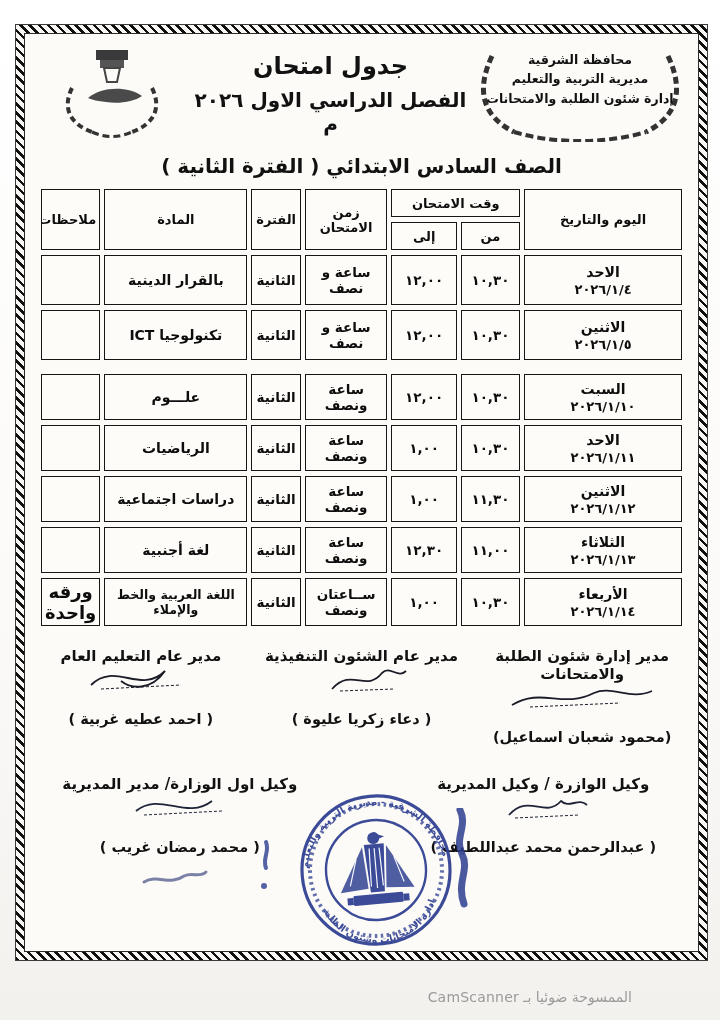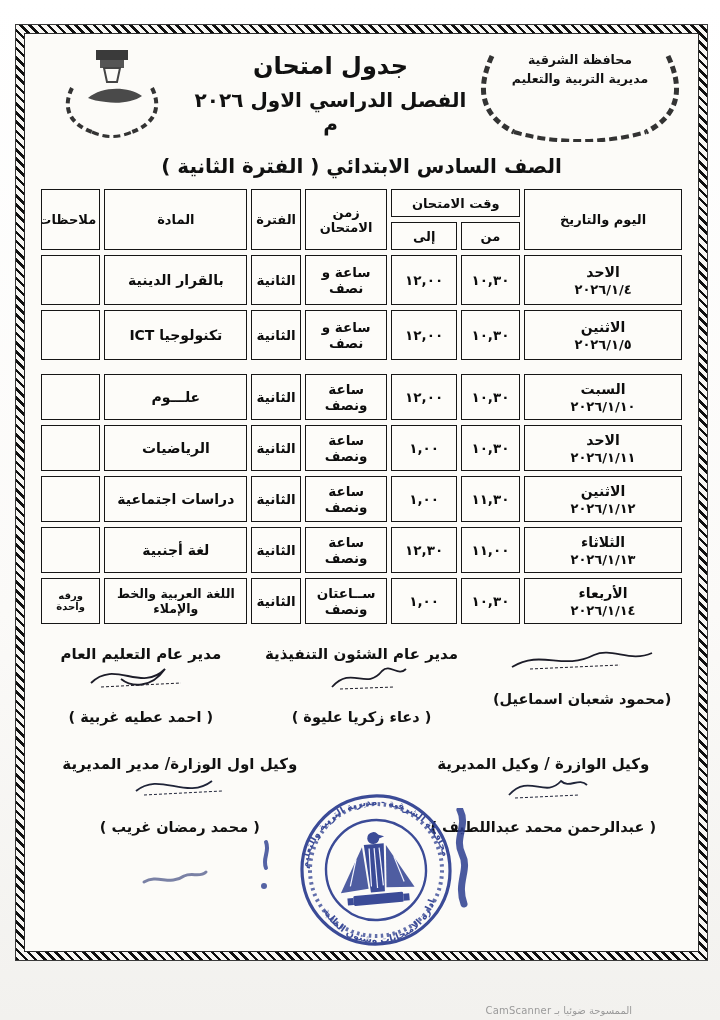--- a/index.html
+++ b/index.html
@@ -78,6 +78,7 @@
         <div class="org-lines">
           <div>محافظة الشرقية</div>
           <div>مديرية التربية والتعليم</div>
+          <div>إدارة شئون الطلبة والامتحانات</div>
         </div>
       </div>
 

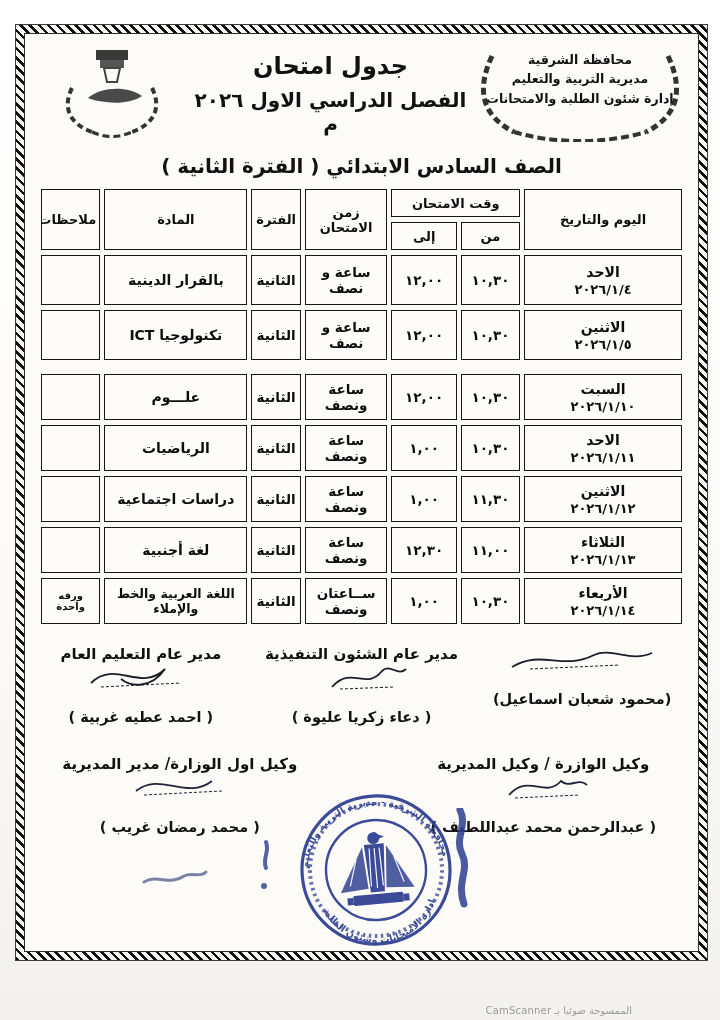--- a/index.html
+++ b/index.html
@@ -42,7 +42,7 @@
   .day-name{display:block;font-size:14px;}
   .day-date{display:block;font-size:13px;margin-top:2px;}
   .subject-cell{font-size:14px;}
-  .notes-cell{font-size:10px;}
+  .notes-cell{font-size:18px;}
   
   .note-general{font-weight:bold;font-size:14.5px;line-height:1.95;text-align:justify;margin:8px 2px 0;}
   .note-item{font-size:13.5px;line-height:1.85;text-align:justify;margin:6px 8px 0;}

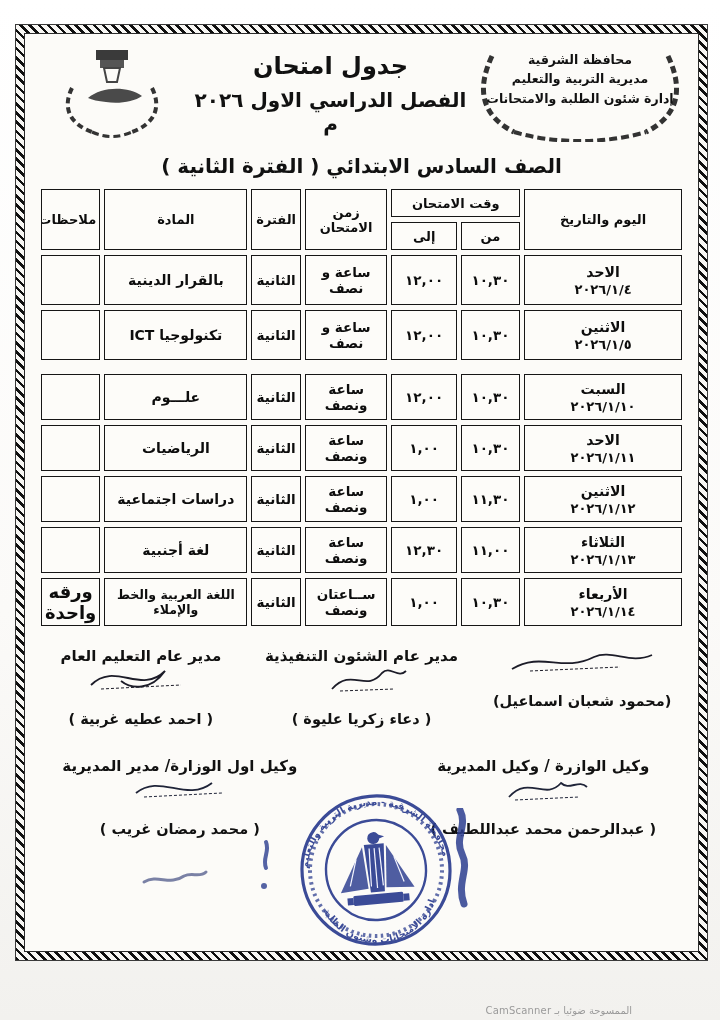--- a/index.html
+++ b/index.html
@@ -229,6 +229,7 @@
 
     <div class="sig-row">
       <div class="sig">
+        <div class="sig-title">مدير إدارة شئون الطلبة والامتحانات</div>
         <svg class="sig-scrawl" width="160" height="30" viewBox="0 0 160 30">
           <path d="M10,22 C40,4 60,26 92,10 C110,2 128,18 150,8" fill="none" stroke="#1c1c28" stroke-width="1.8"></path>
           <path d="M28,24 L118,20" stroke="#1c1c28" stroke-width="1" stroke-dasharray="3 2"></path>

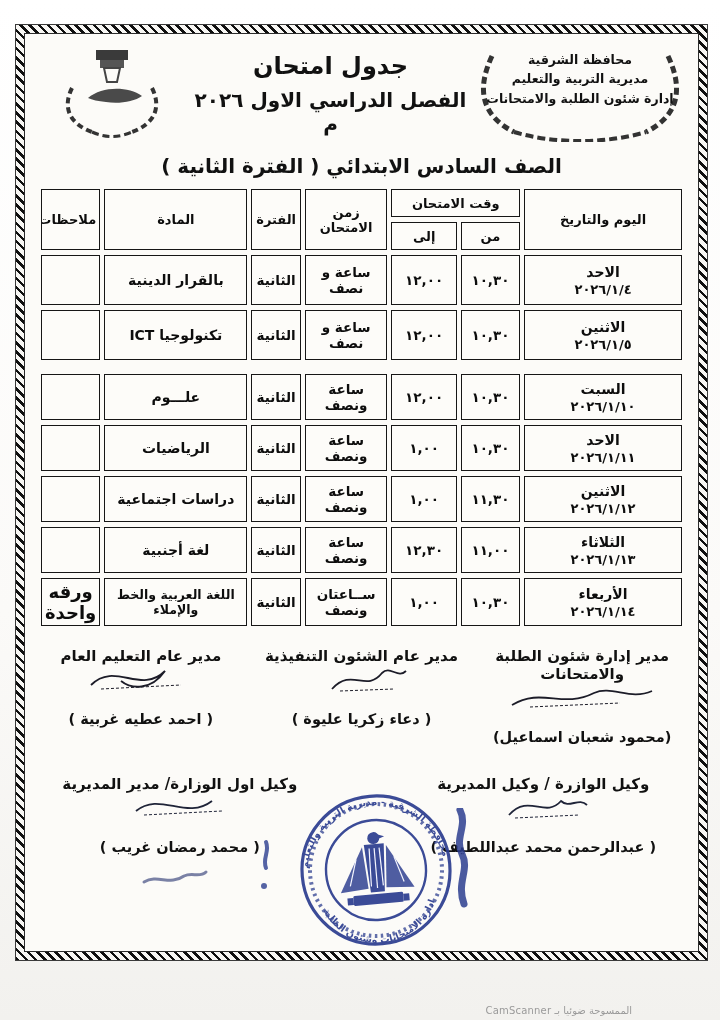--- a/index.html
+++ b/index.html
@@ -58,7 +58,7 @@
   .stamp{position:absolute;left:283px;top:786px;width:186px;height:168px;transform:rotate(-5deg);opacity:.92;}
   .ink{position:absolute;pointer-events:none;}
   .footer-scan{
-    position:absolute;bottom:4px;right:88px;font-size:10px;color:#9a9a9a;
+    position:absolute;bottom:15px;right:88px;font-size:14px;color:#9a9a9a;
     direction:rtl;letter-spacing:.2px;
   }
 </style>

